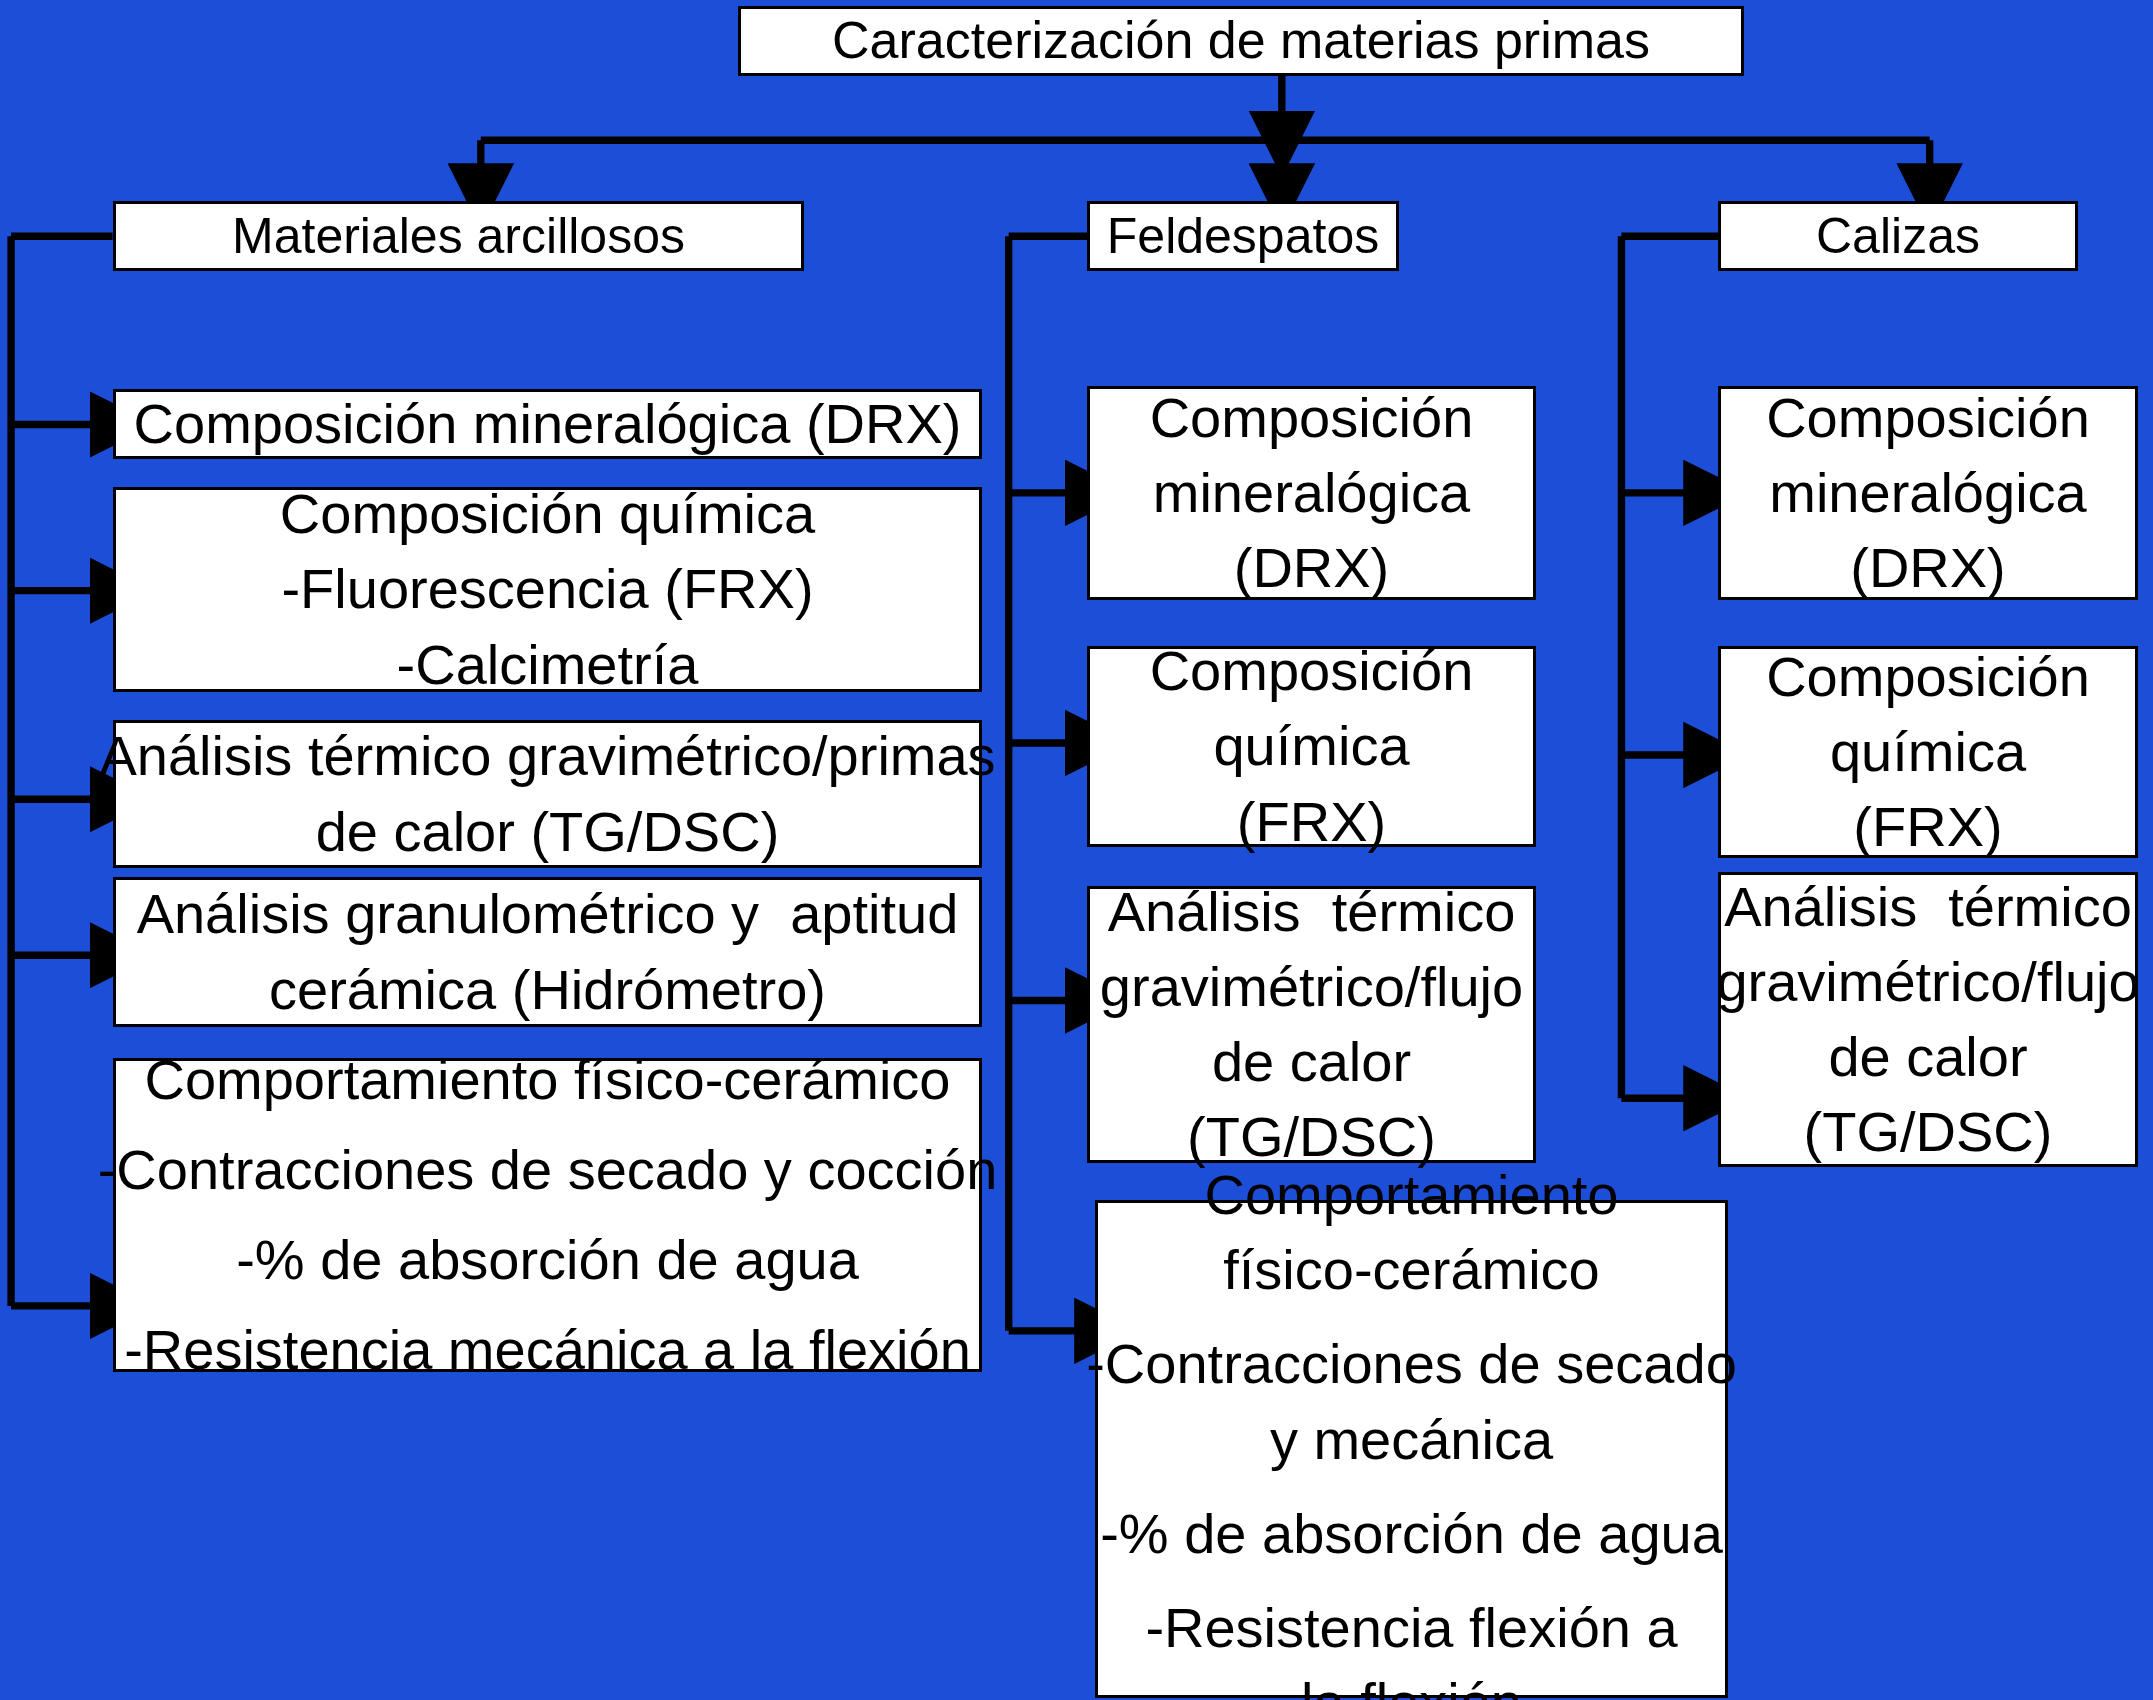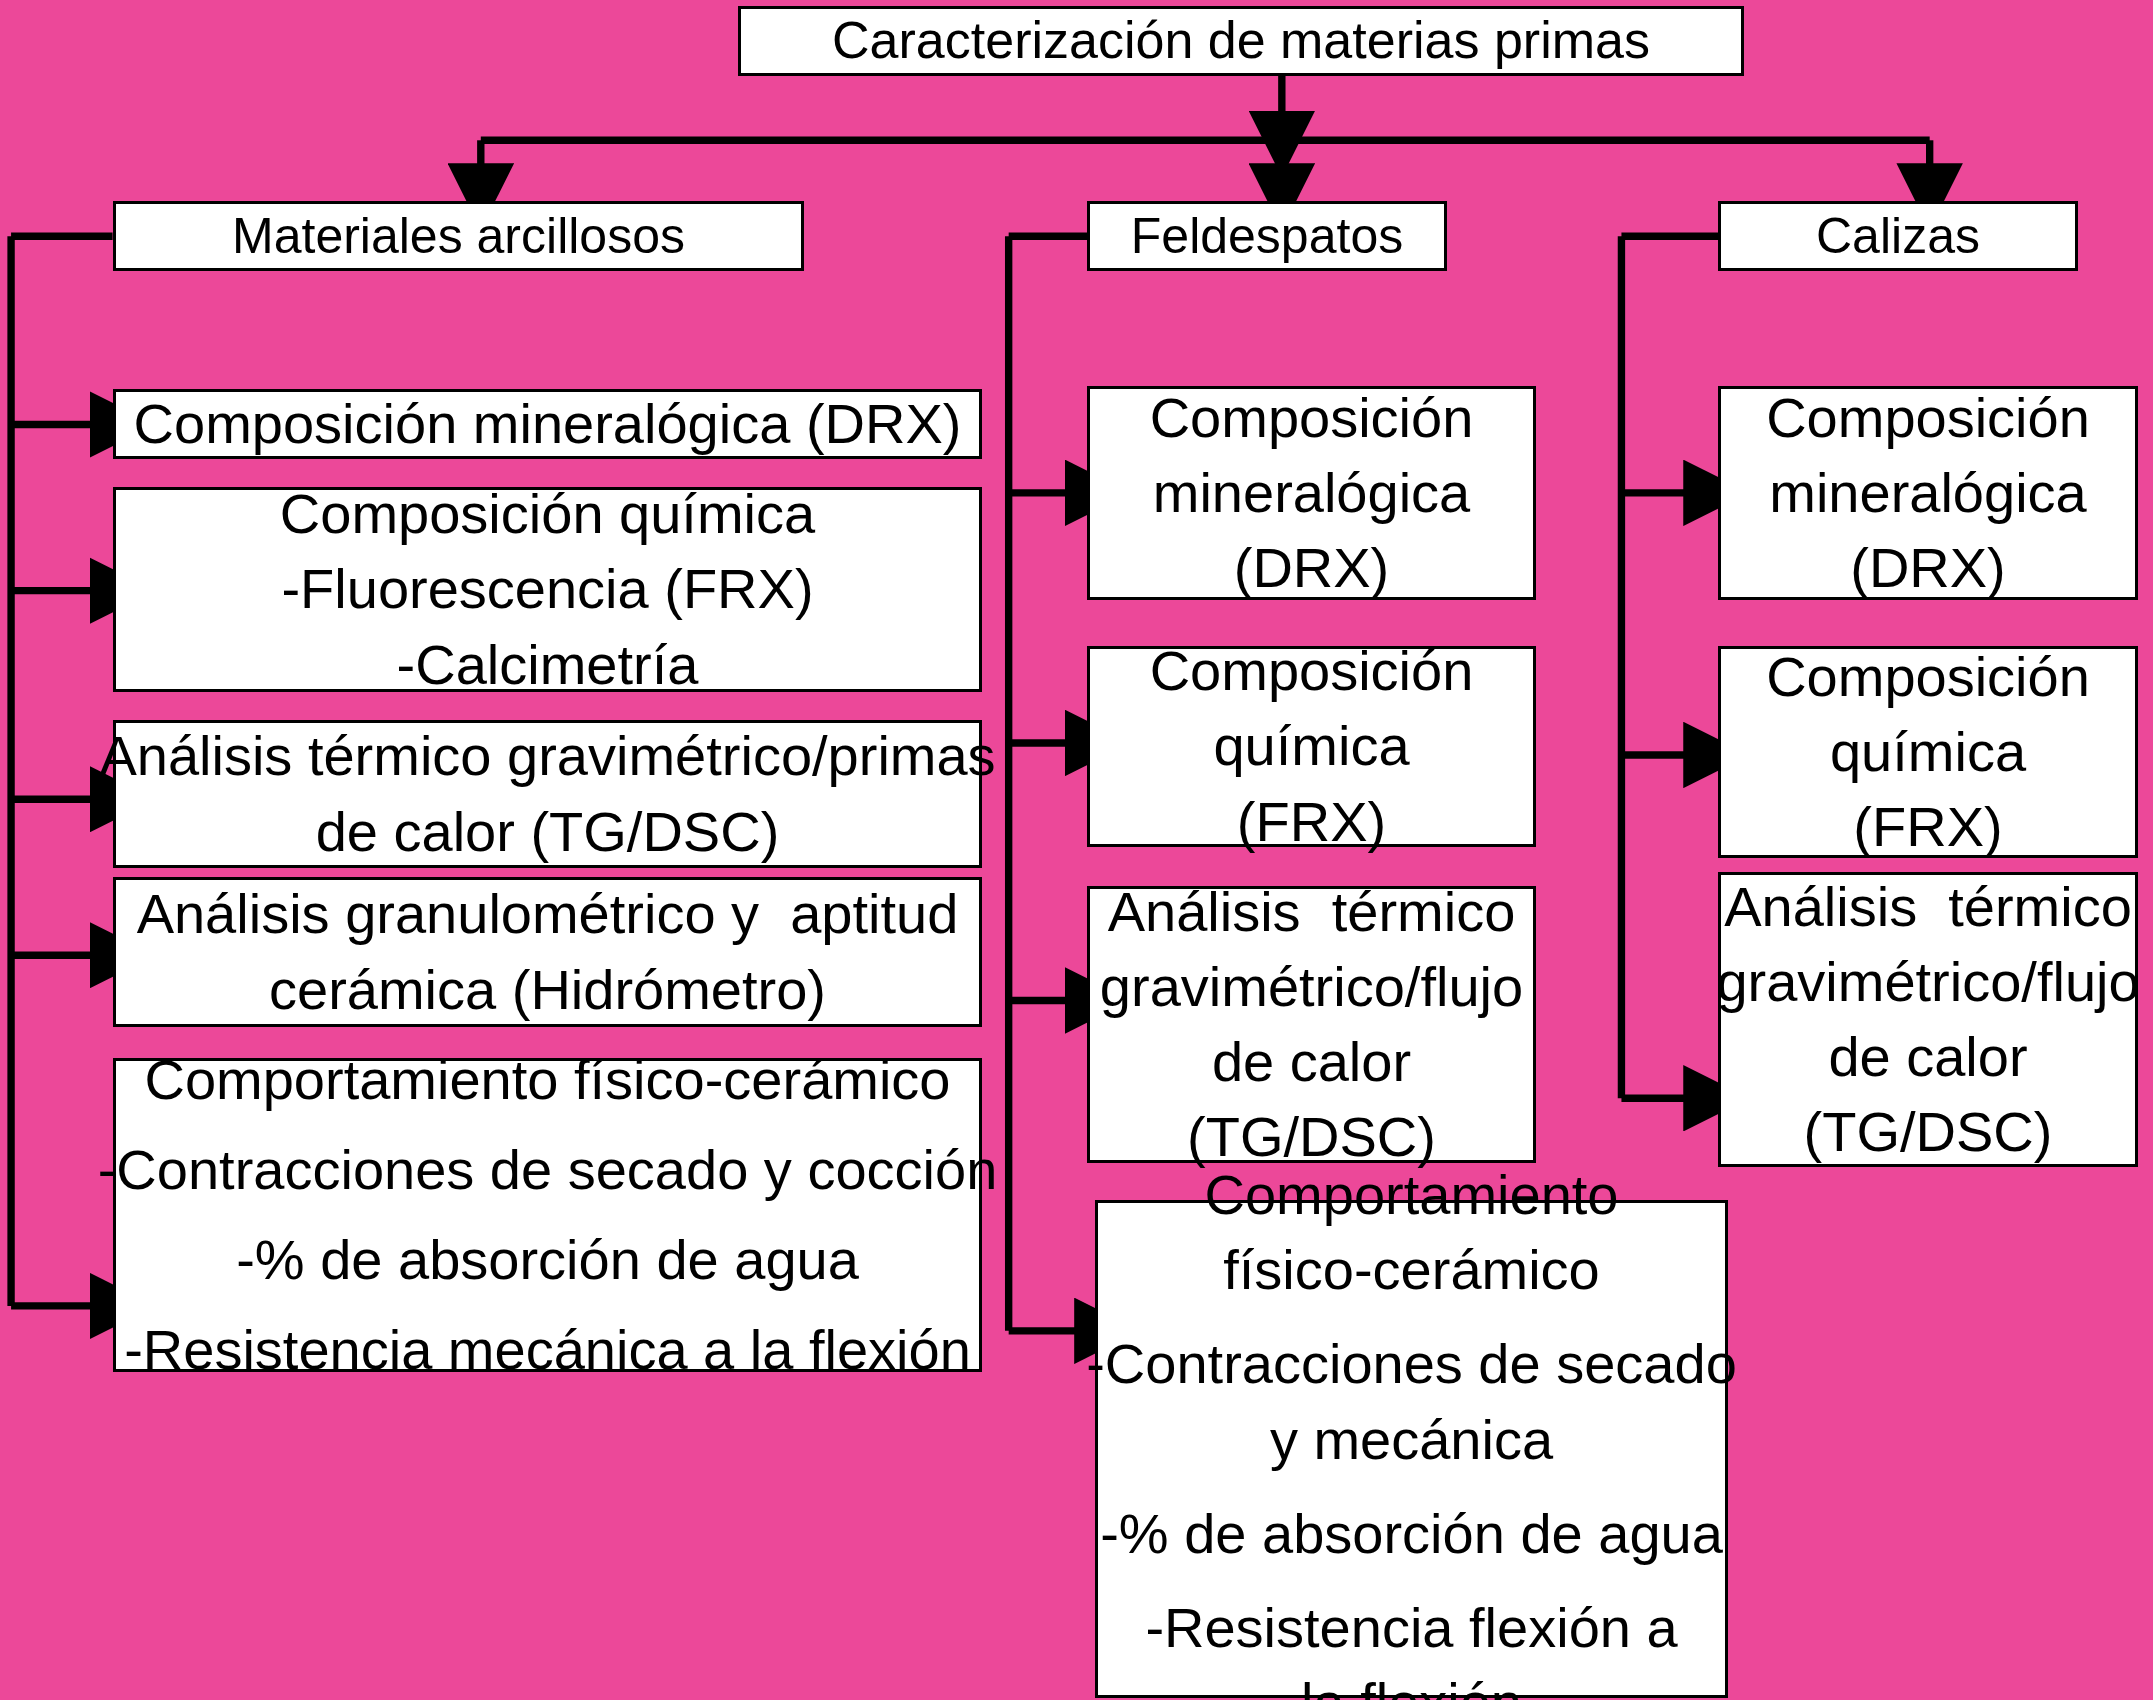--- a/index.html
+++ b/index.html
@@ -11,7 +11,7 @@
     position: relative;
     width: 2153px;
     height: 1700px;
-    background: #ec4899;
+    background: #1d4ed8;
     overflow: hidden;
     font-family: "Liberation Sans", sans-serif;
   }

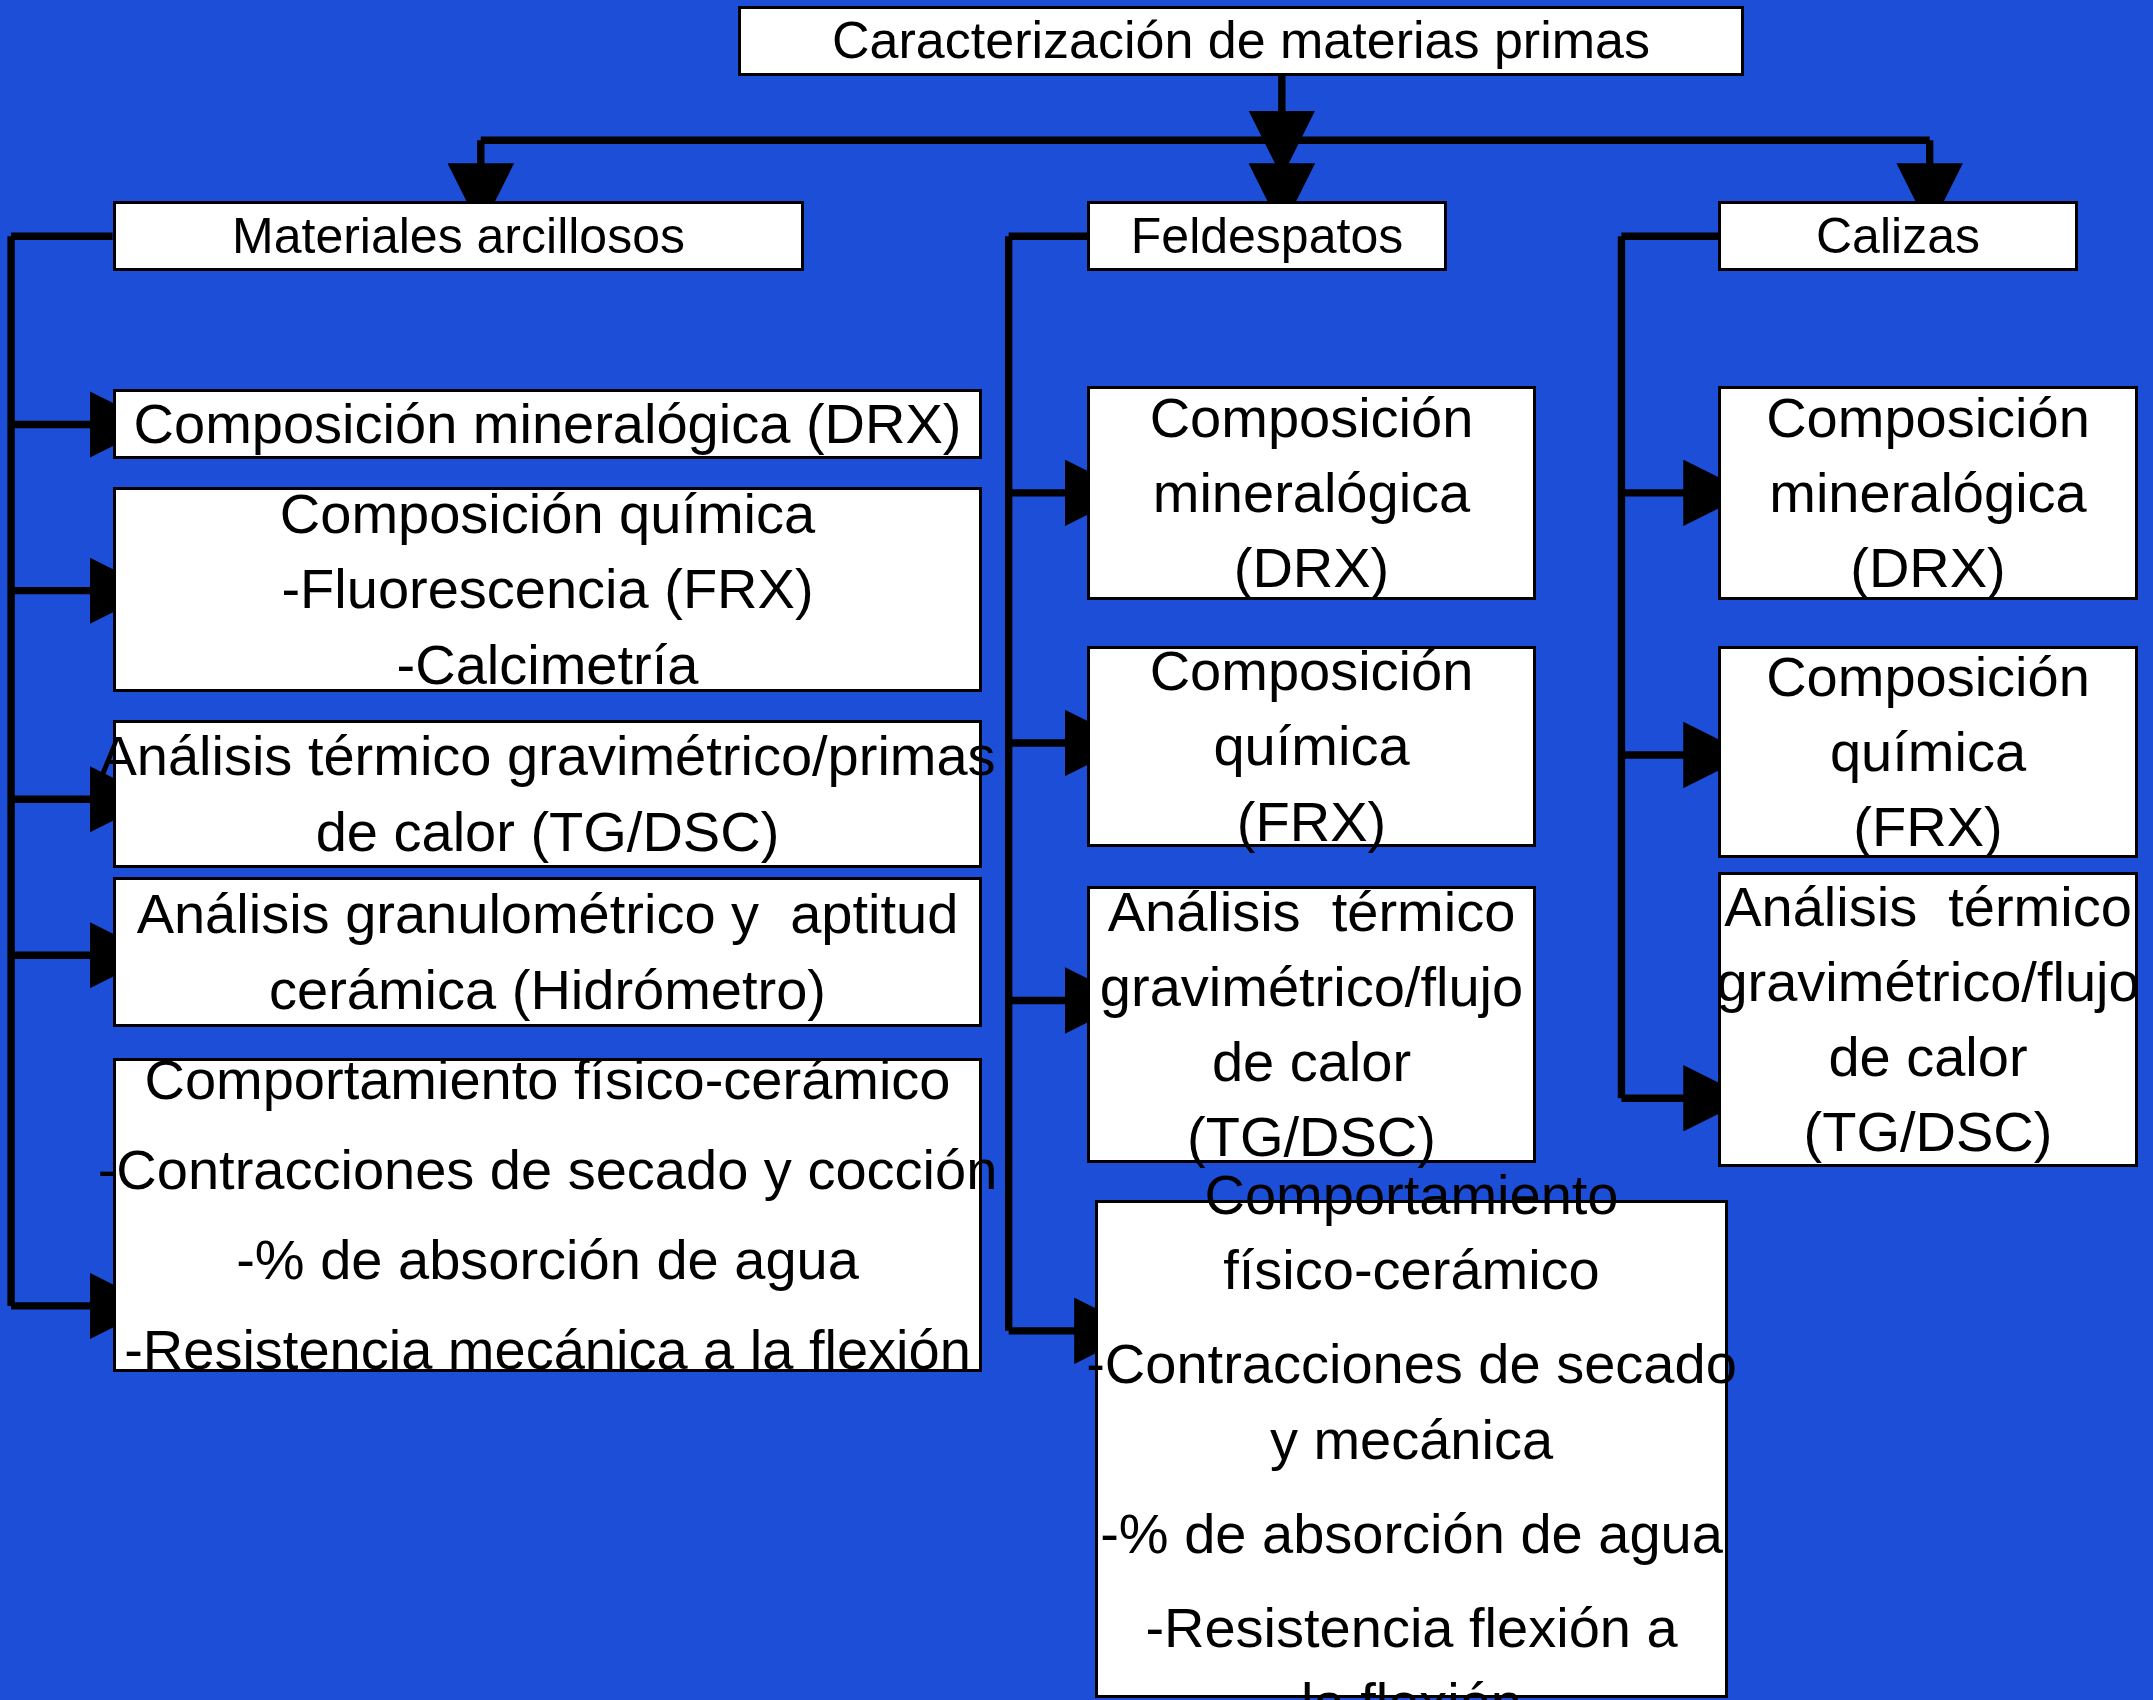--- a/index.html
+++ b/index.html
@@ -106,7 +106,7 @@
     <span class="line">Materiales arcillosos</span>
   </div>
 
-  <div class="node fs-cat" style="left:1087px; top:201px; width:360px; height:70px;">
+  <div class="node fs-cat" style="left:1087px; top:201px; width:312px; height:70px;">
     <span class="line">Feldespatos</span>
   </div>
 

